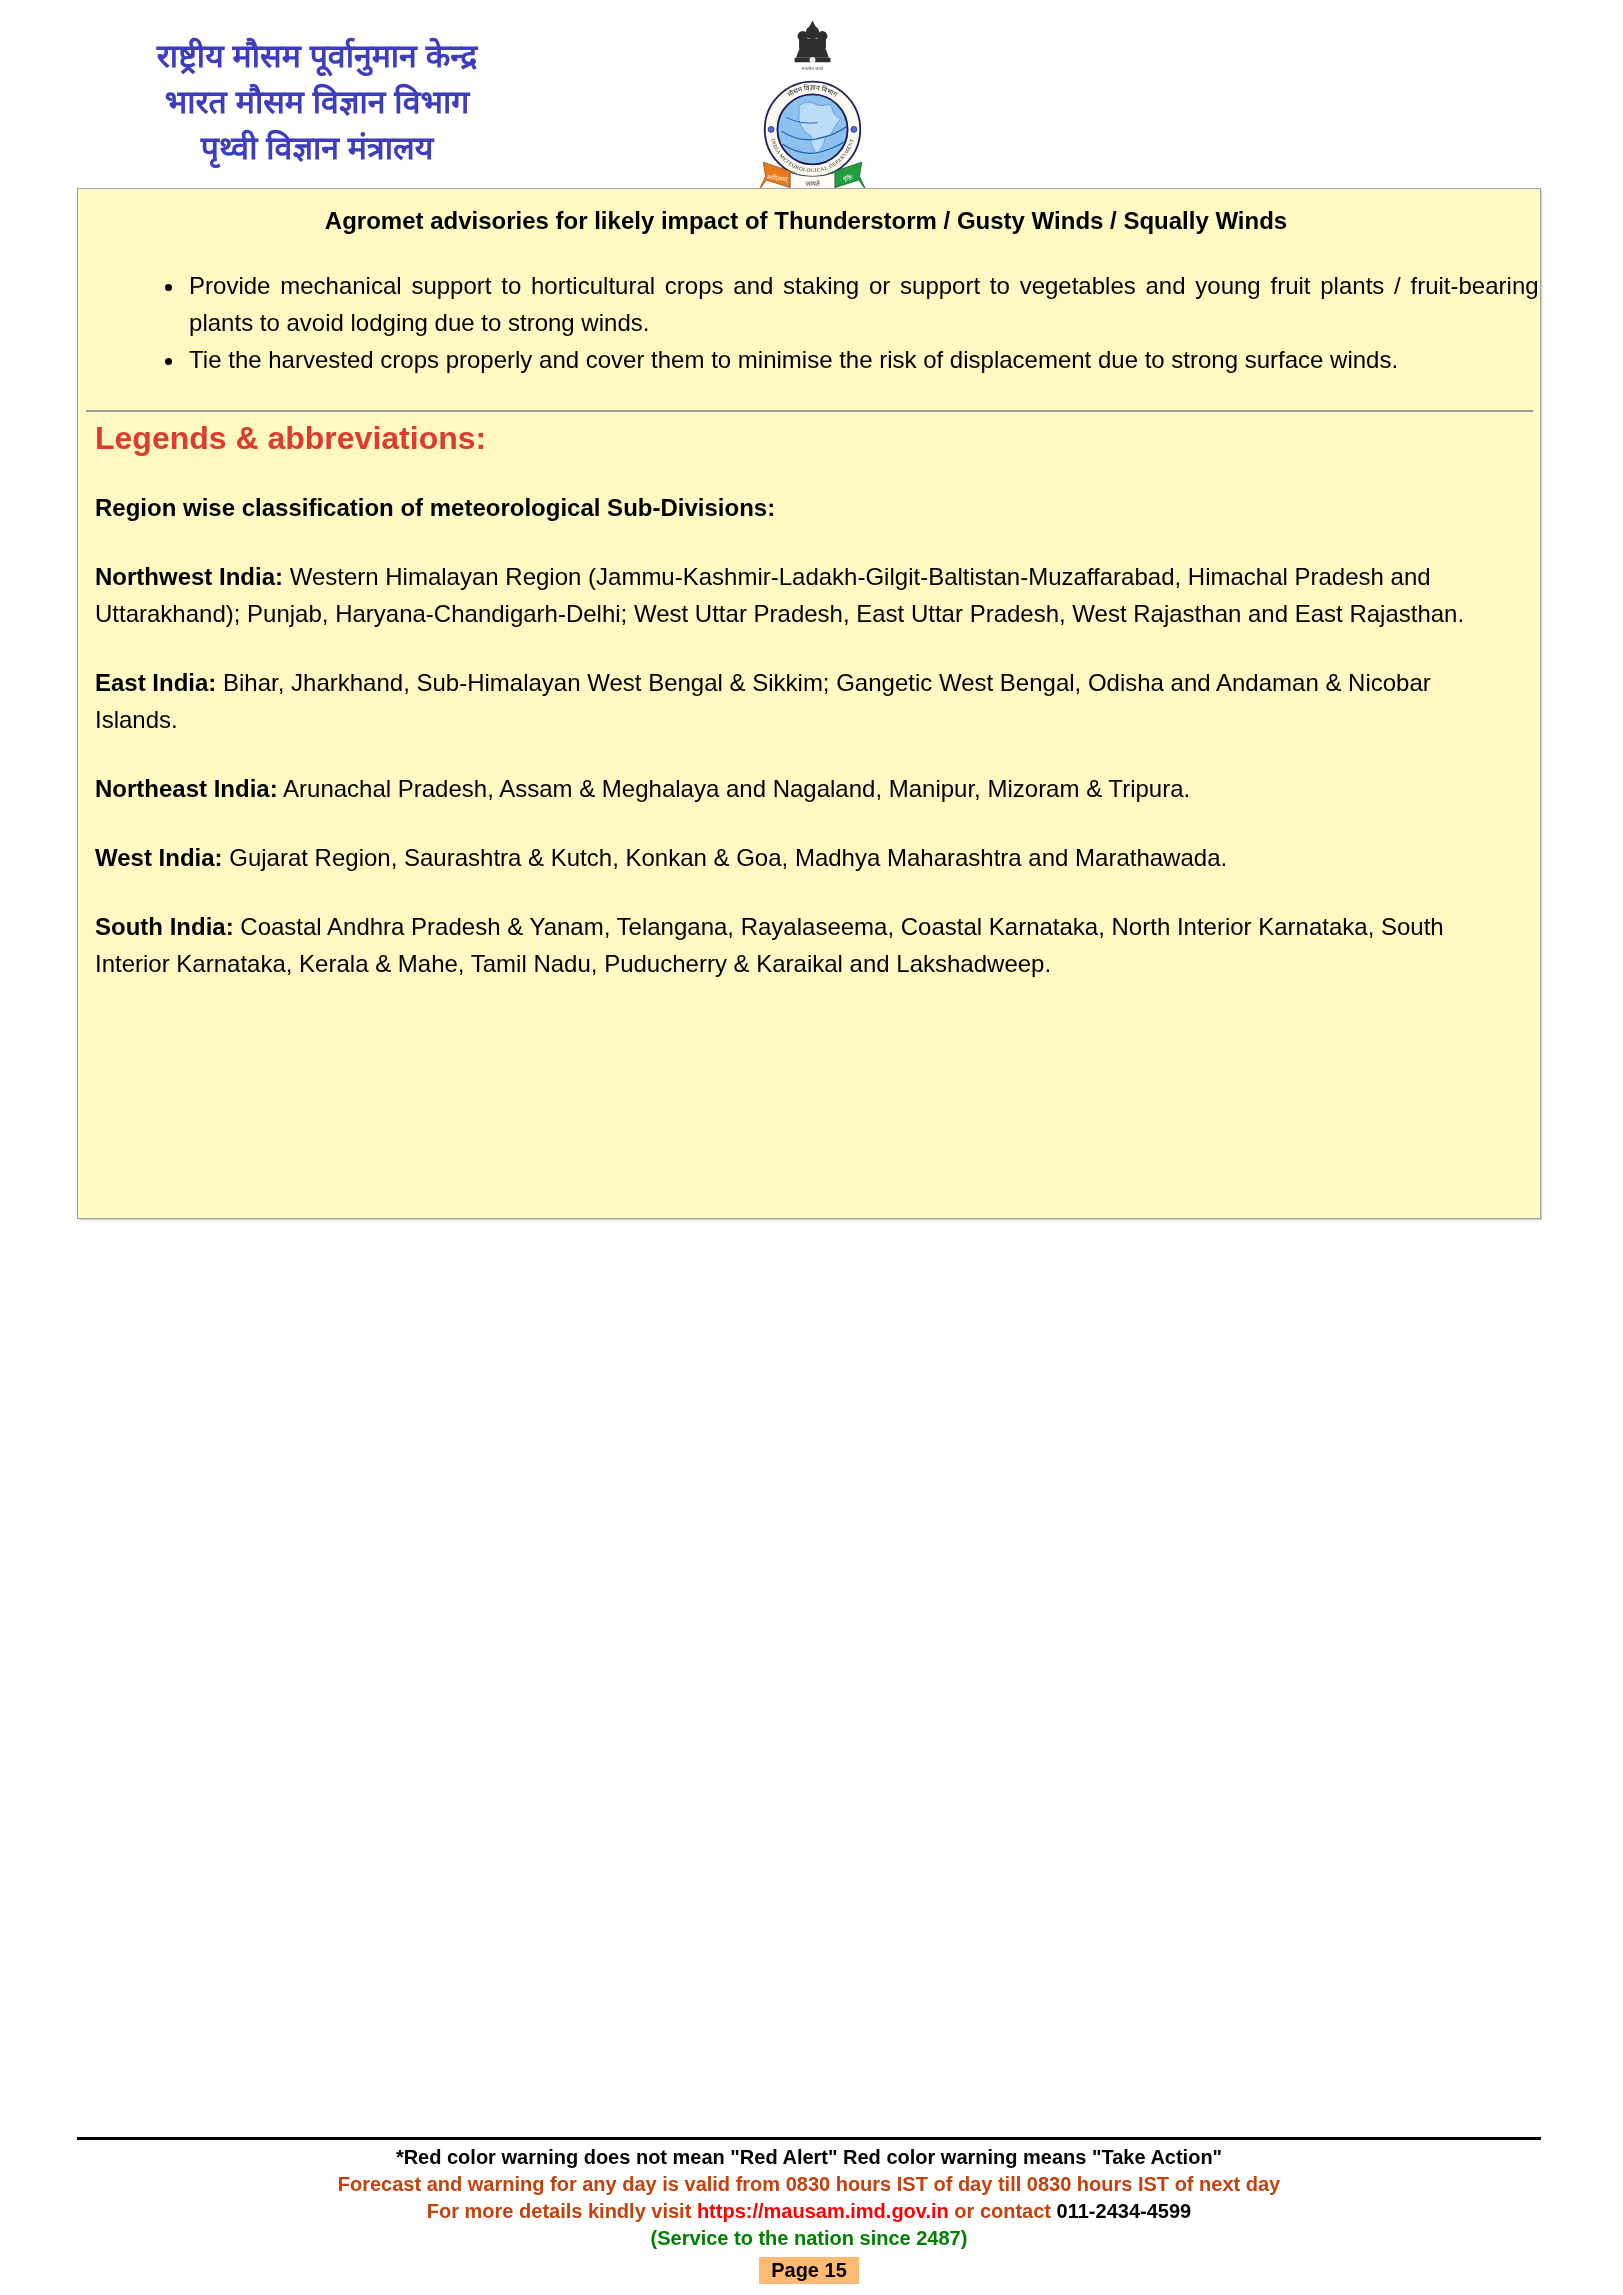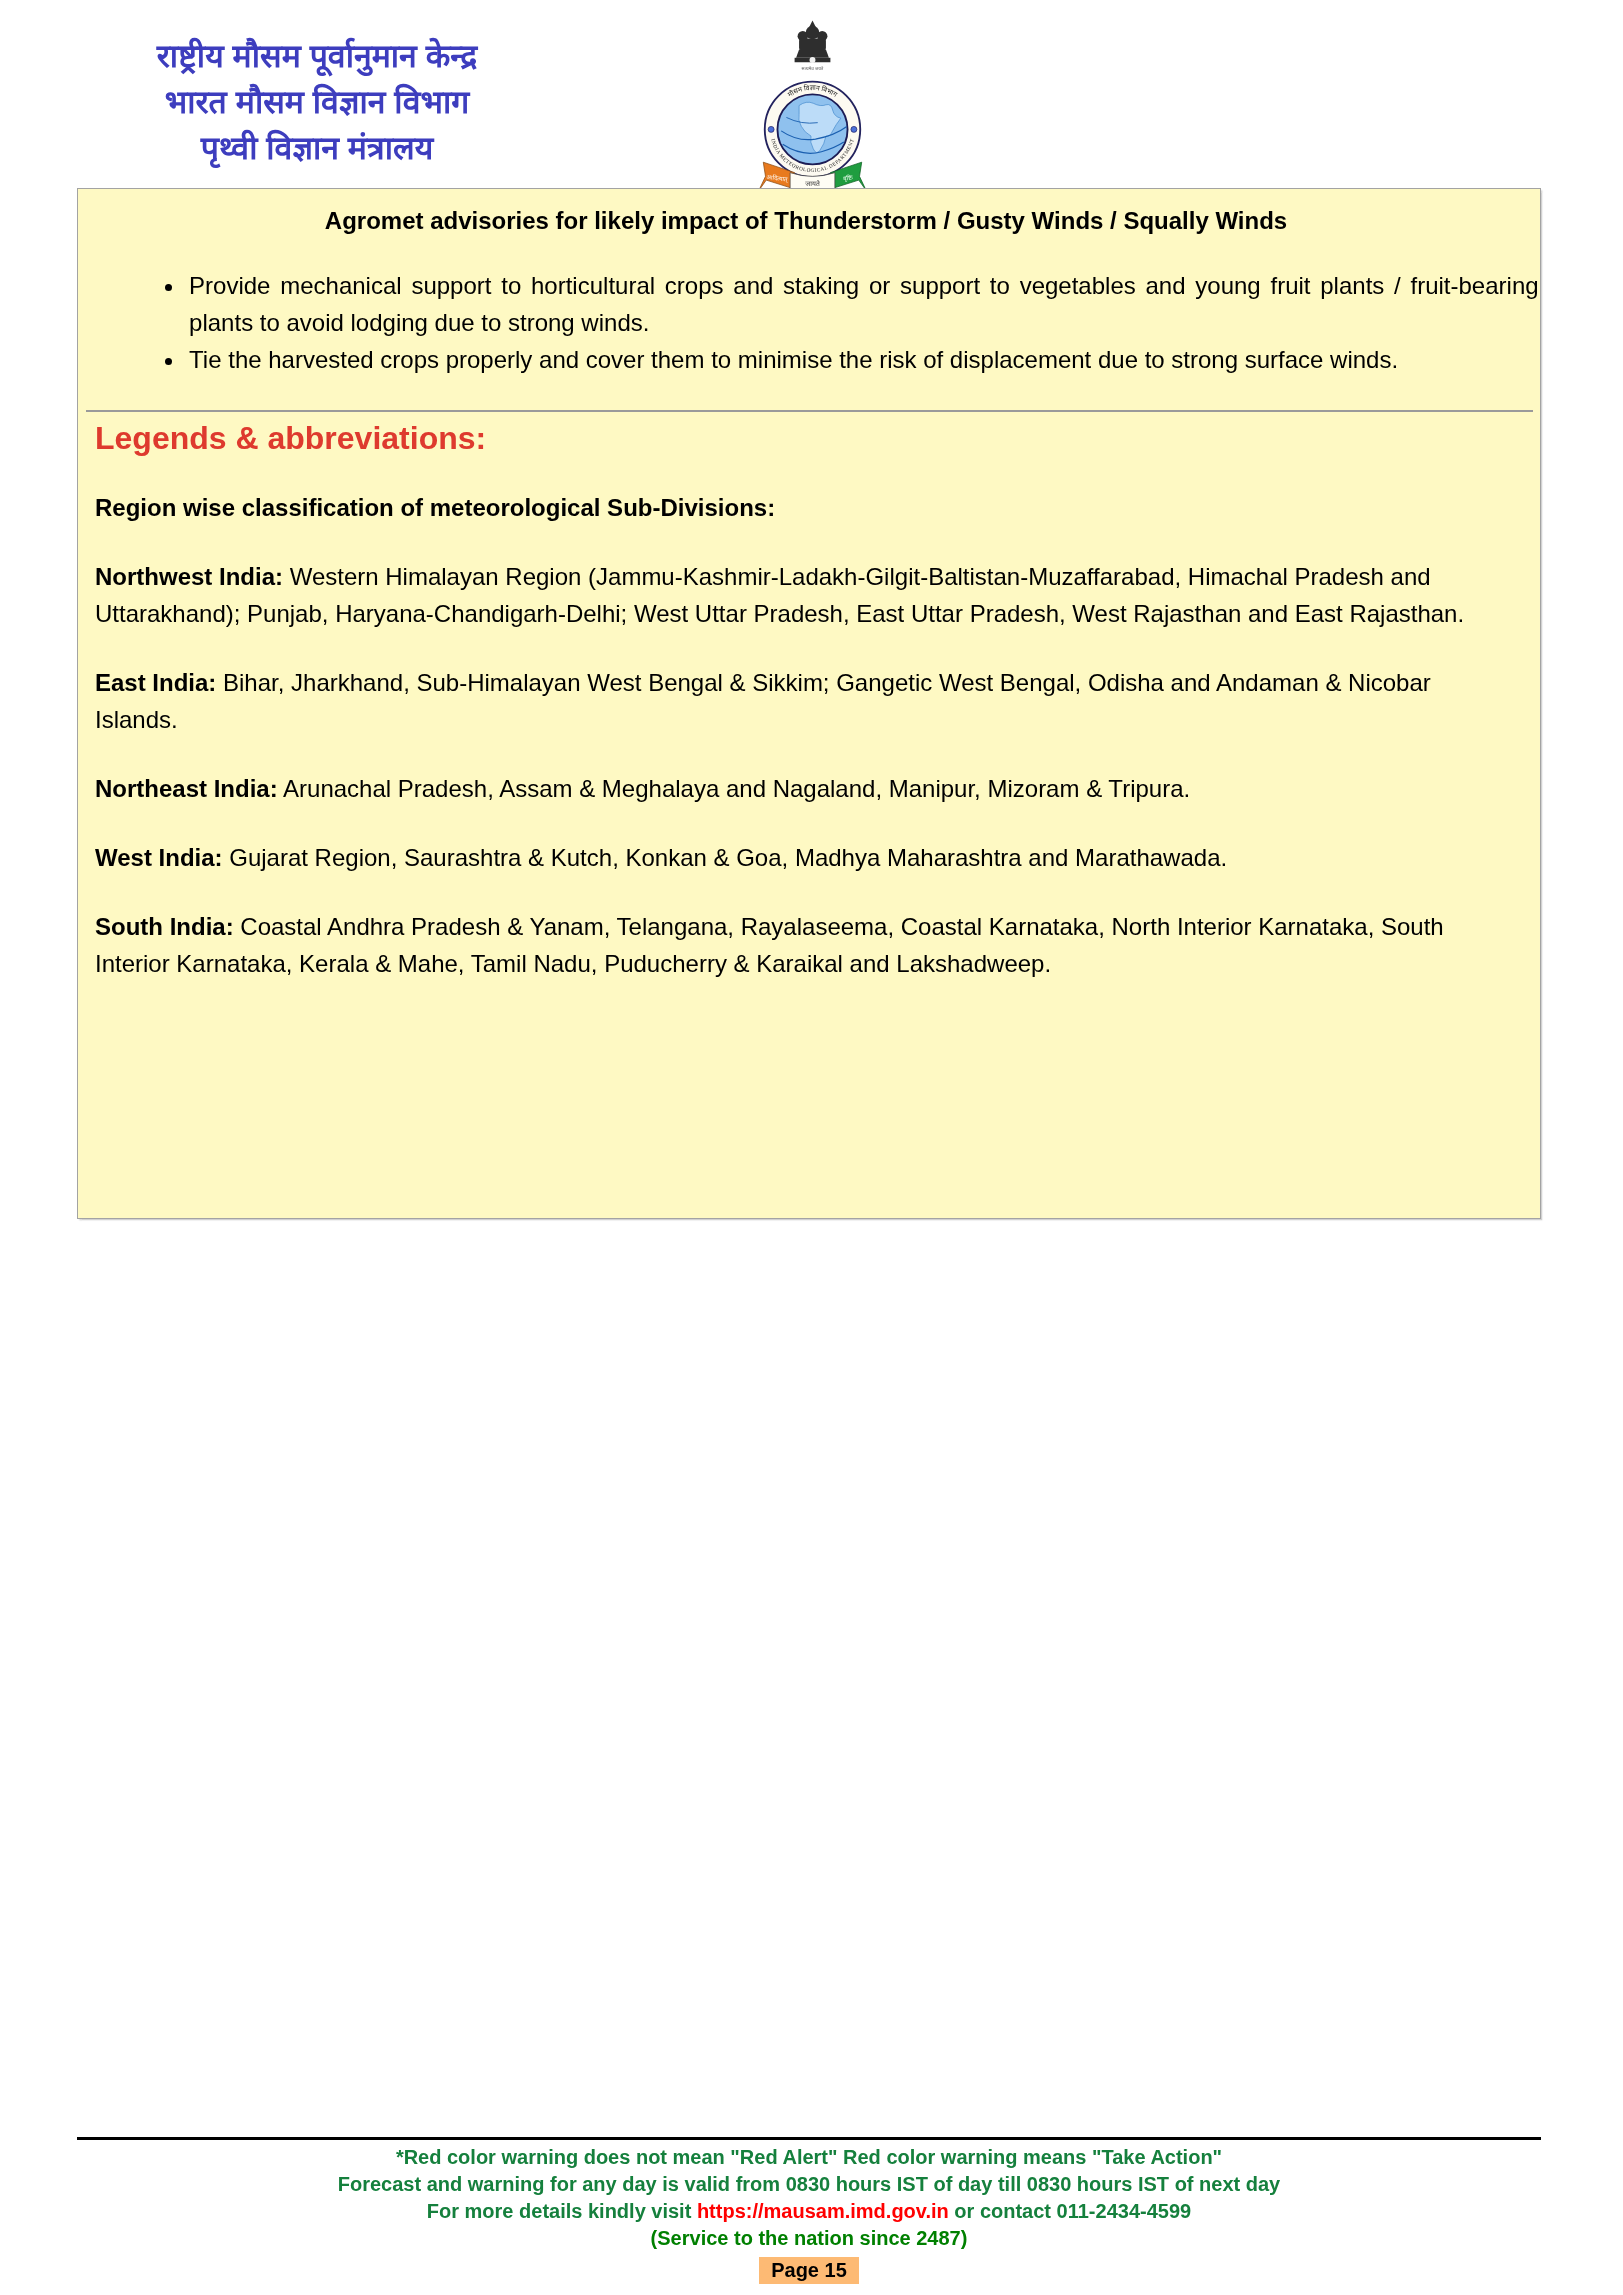--- a/index.html
+++ b/index.html
@@ -65,7 +65,7 @@
   }
   .footer-rule { height: 3.1px; background: #000; margin-bottom: 4.6px; }
   .page-footer p { margin: 1.5px 0; font-size: 20px; line-height: 25.5px; font-weight: bold; }
-  .f-red   { color: #15803d; }
+  .f-red   { color: #000000; }
   .f-blue  { color: #15803d; }
   .f-green { color: #008000; }
   .f-link  { color: #FF0000; text-decoration: none; font-weight: bold; }

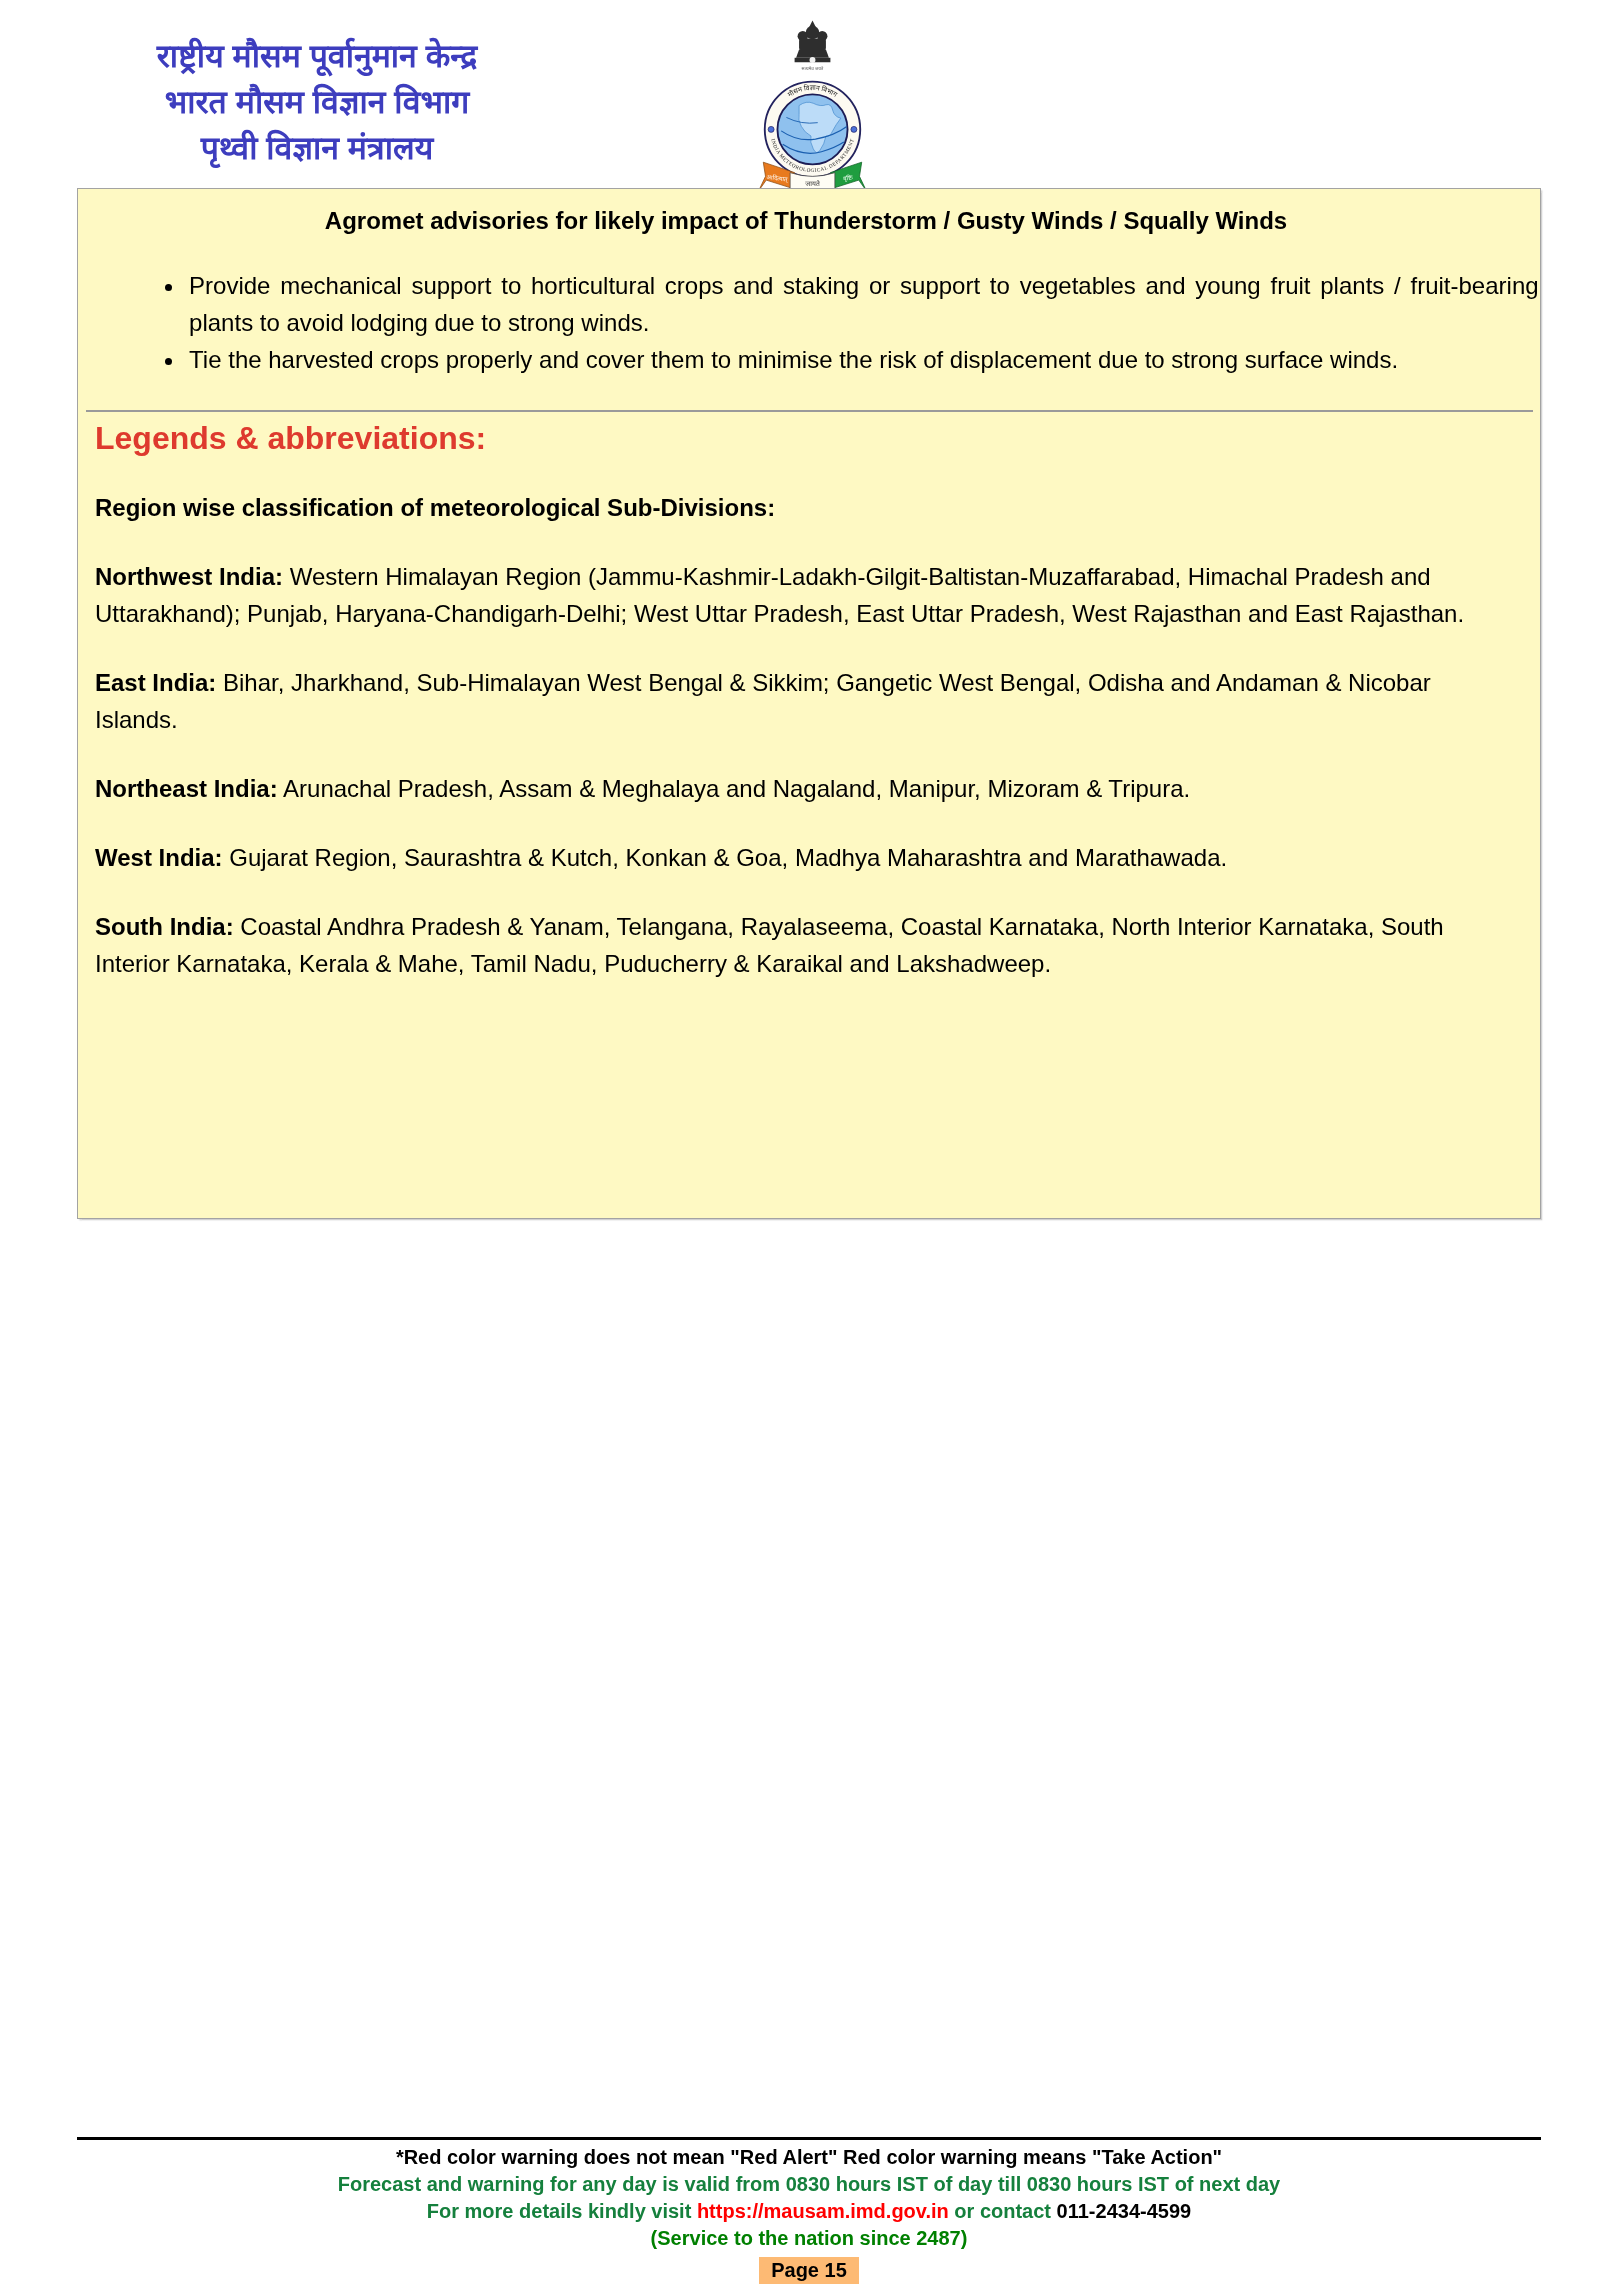--- a/index.html
+++ b/index.html
@@ -66,7 +66,7 @@
   .footer-rule { height: 3.1px; background: #000; margin-bottom: 4.6px; }
   .page-footer p { margin: 1.5px 0; font-size: 20px; line-height: 25.5px; font-weight: bold; }
   .f-red   { color: #000000; }
-  .f-blue  { color: #15803d; }
+  .f-blue  { color: #c2410c; }
   .f-green { color: #008000; }
   .f-link  { color: #FF0000; text-decoration: none; font-weight: bold; }
   .page-badge {

